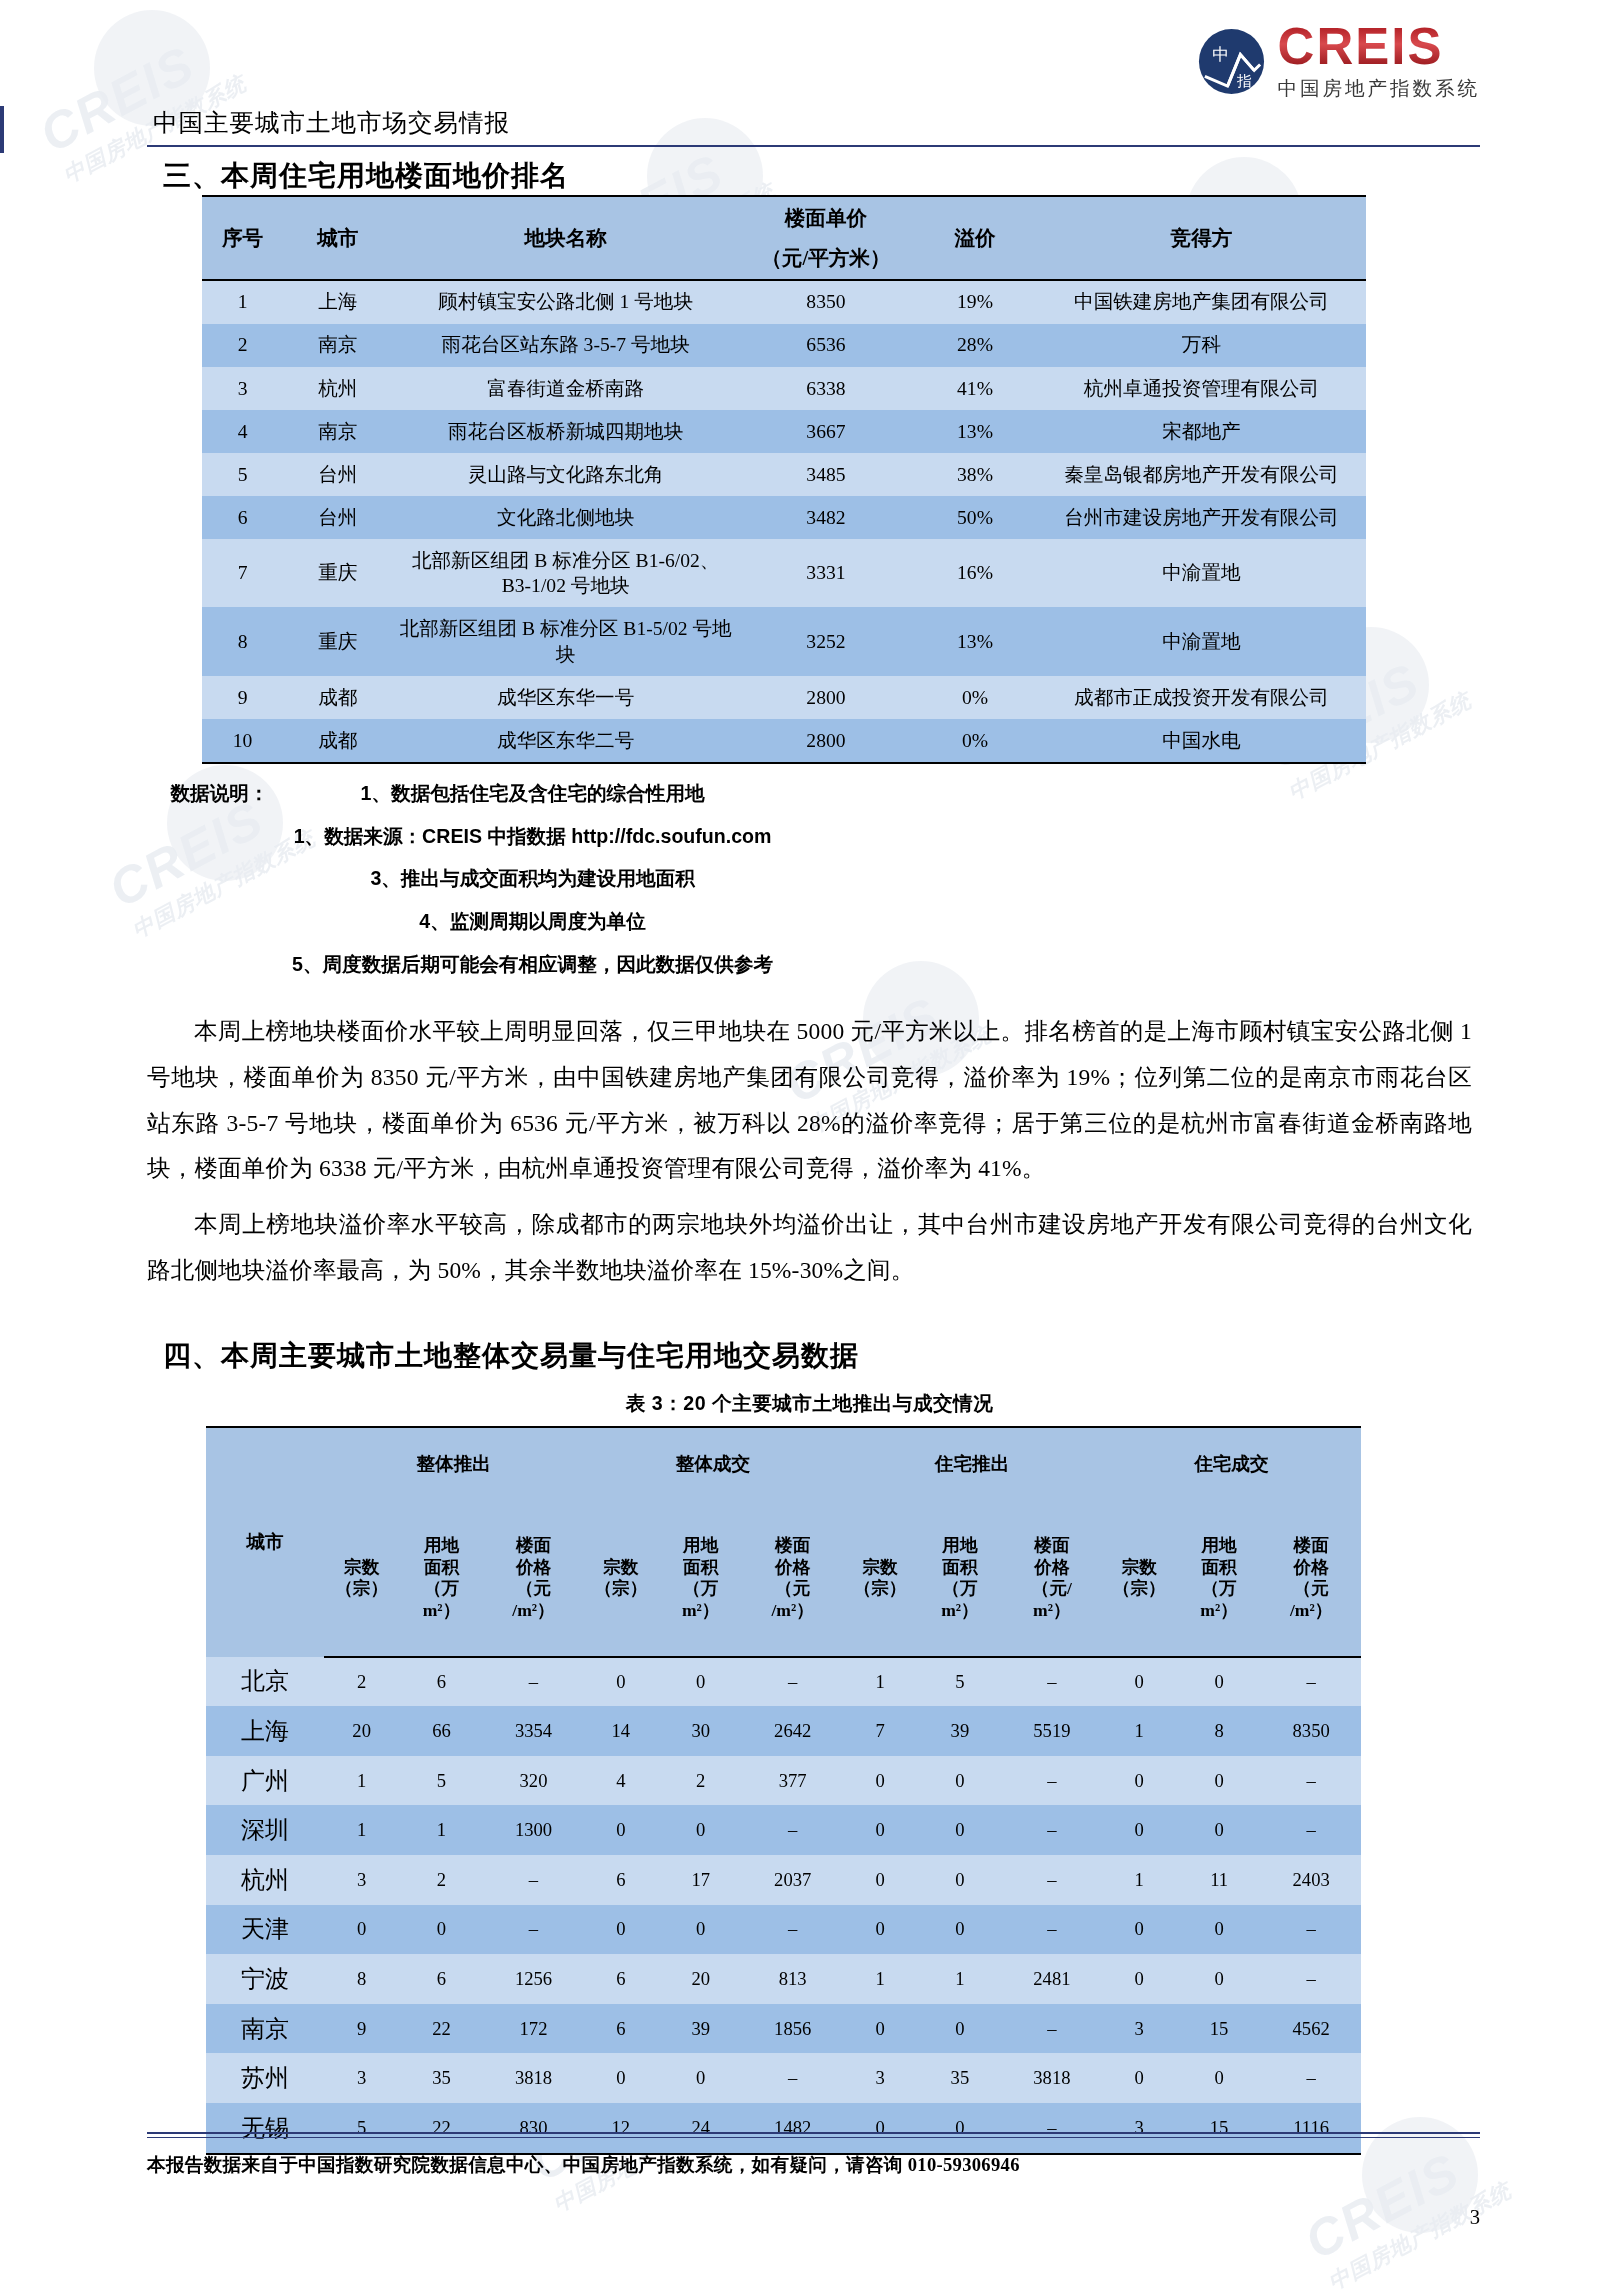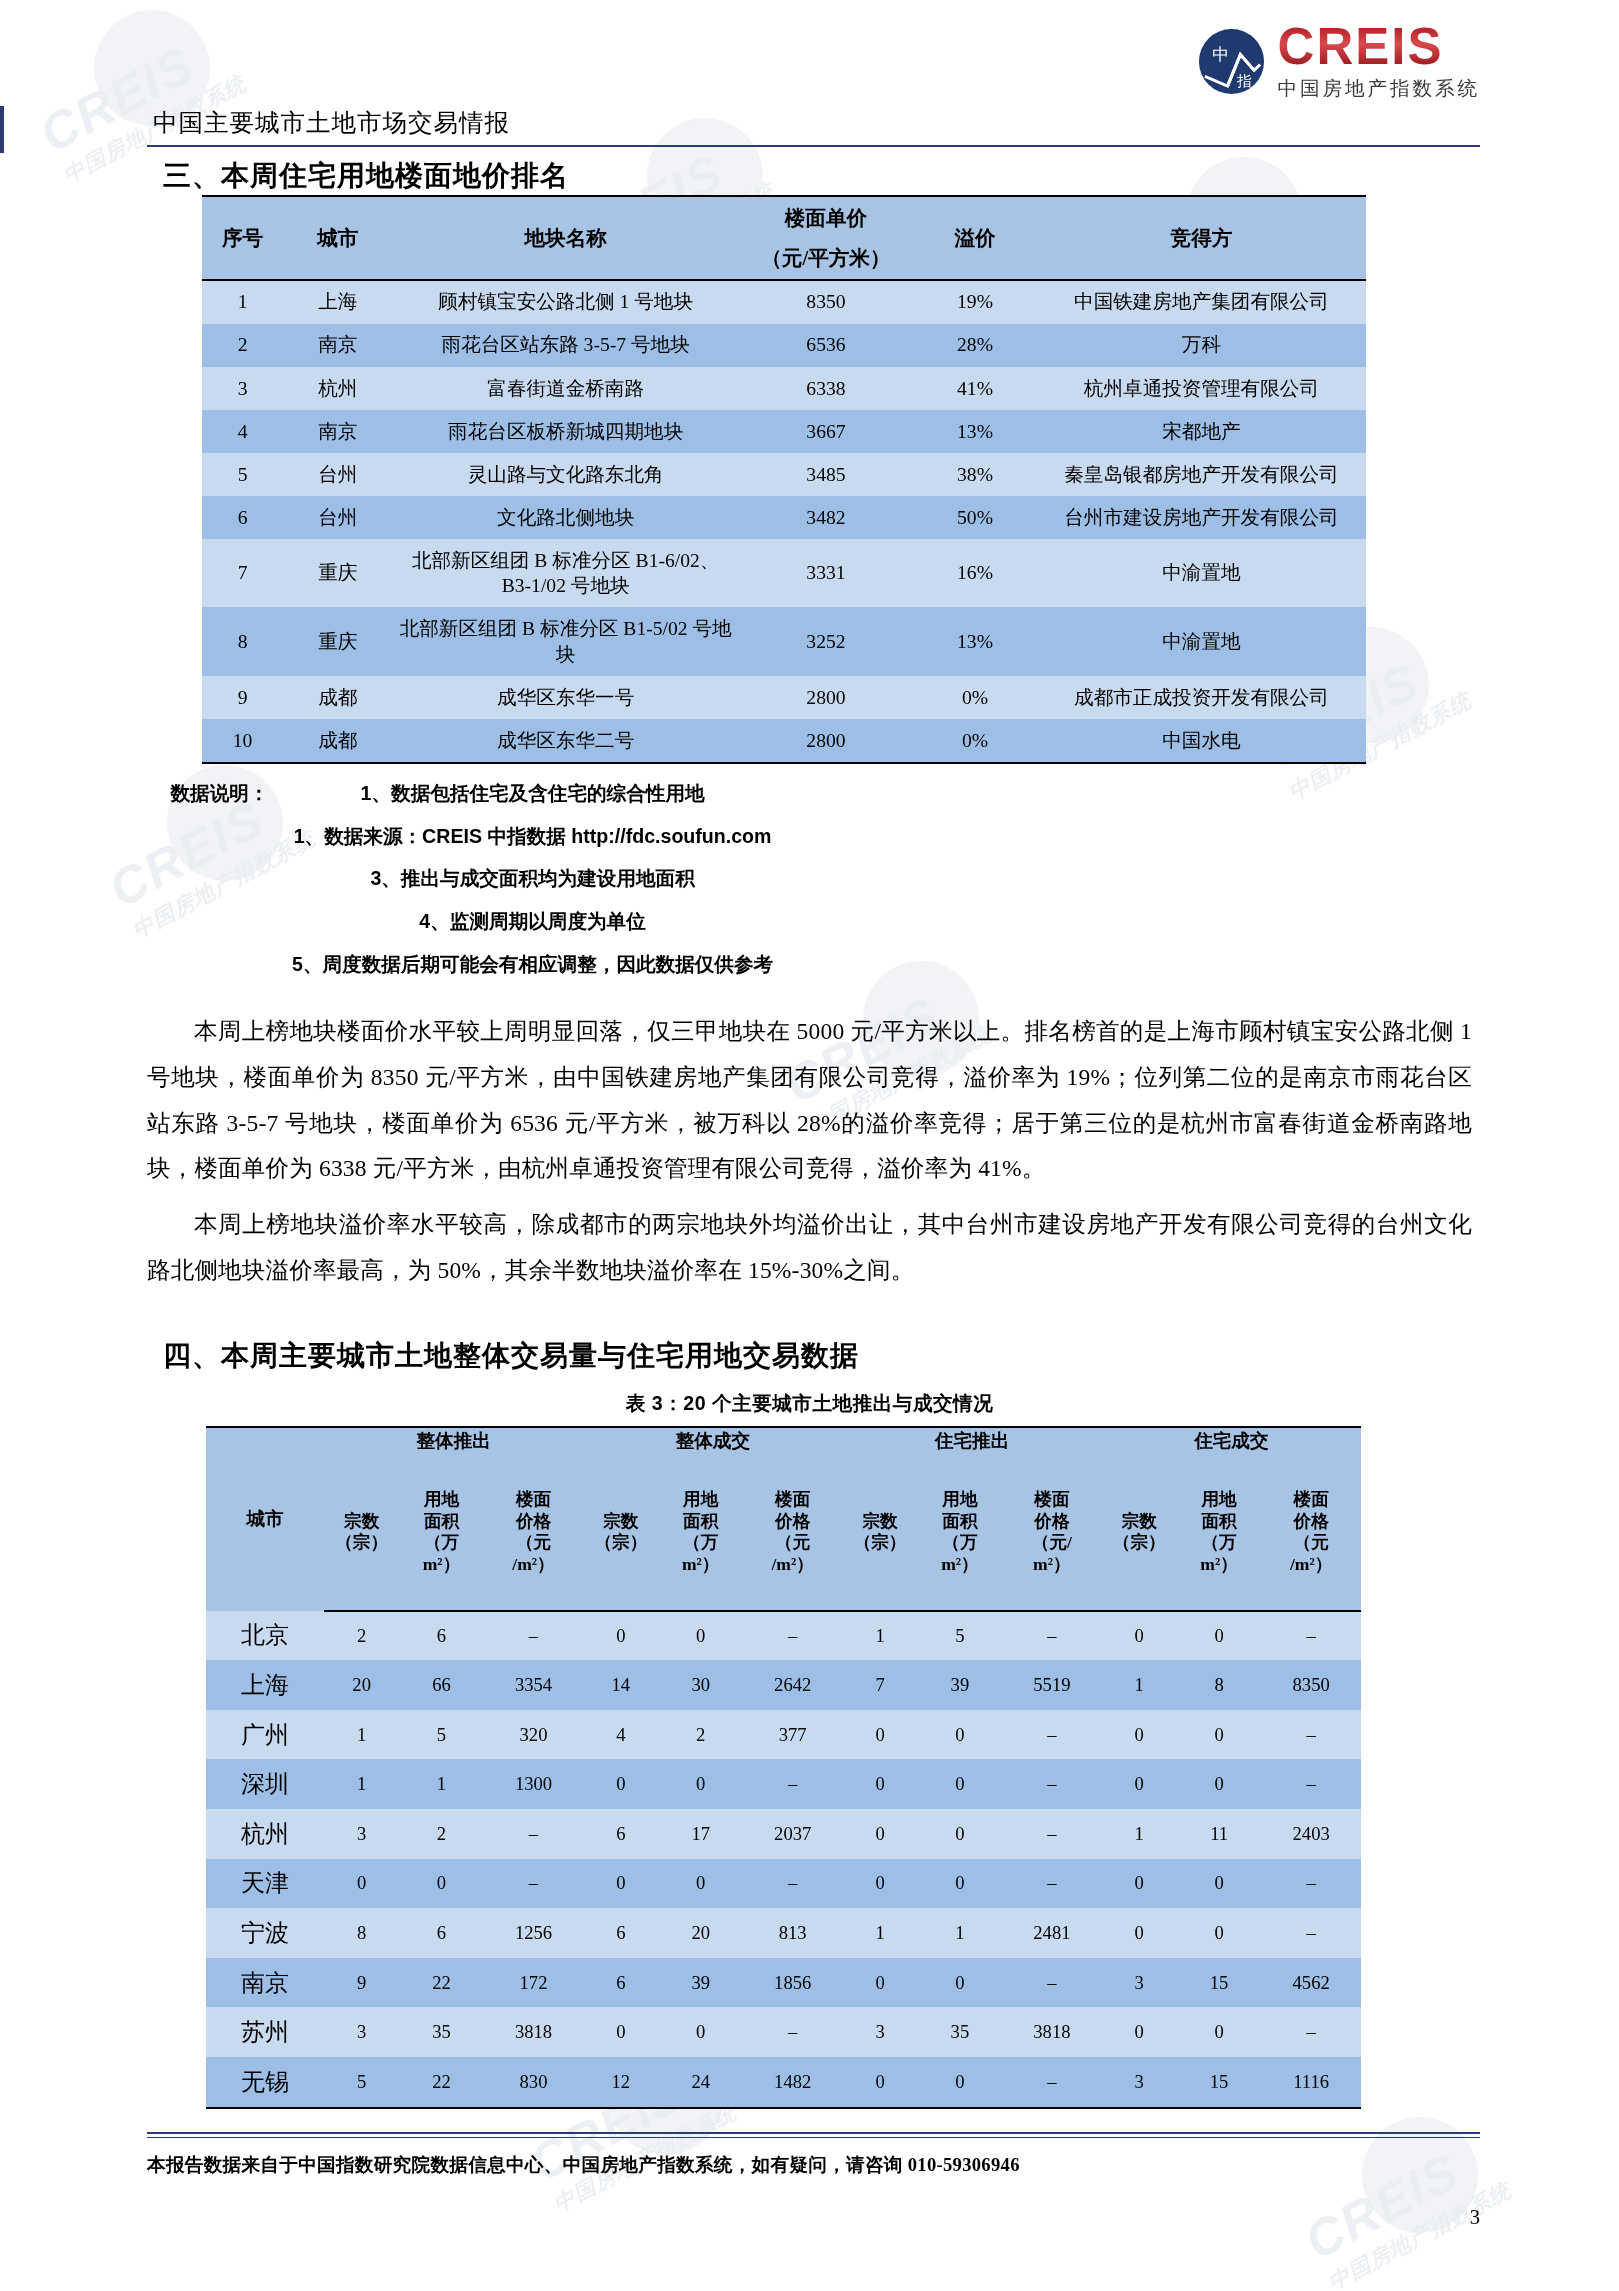--- a/index.html
+++ b/index.html
@@ -207,7 +207,7 @@
     padding: 4.9px 2px;
     line-height: 1.22;
   }
-  .t3 thead tr.grp th { font-size: 18.6px; padding: 2px 2px; }
+  .t3 thead tr.grp th { font-size: 18.6px; padding: 25px 2px; }
   .t3 thead tr.sub th { height: 145px; vertical-align: middle; border-bottom: 2.9px solid #000; }
   .t3 tbody td {
     font-size: 18.6px;

